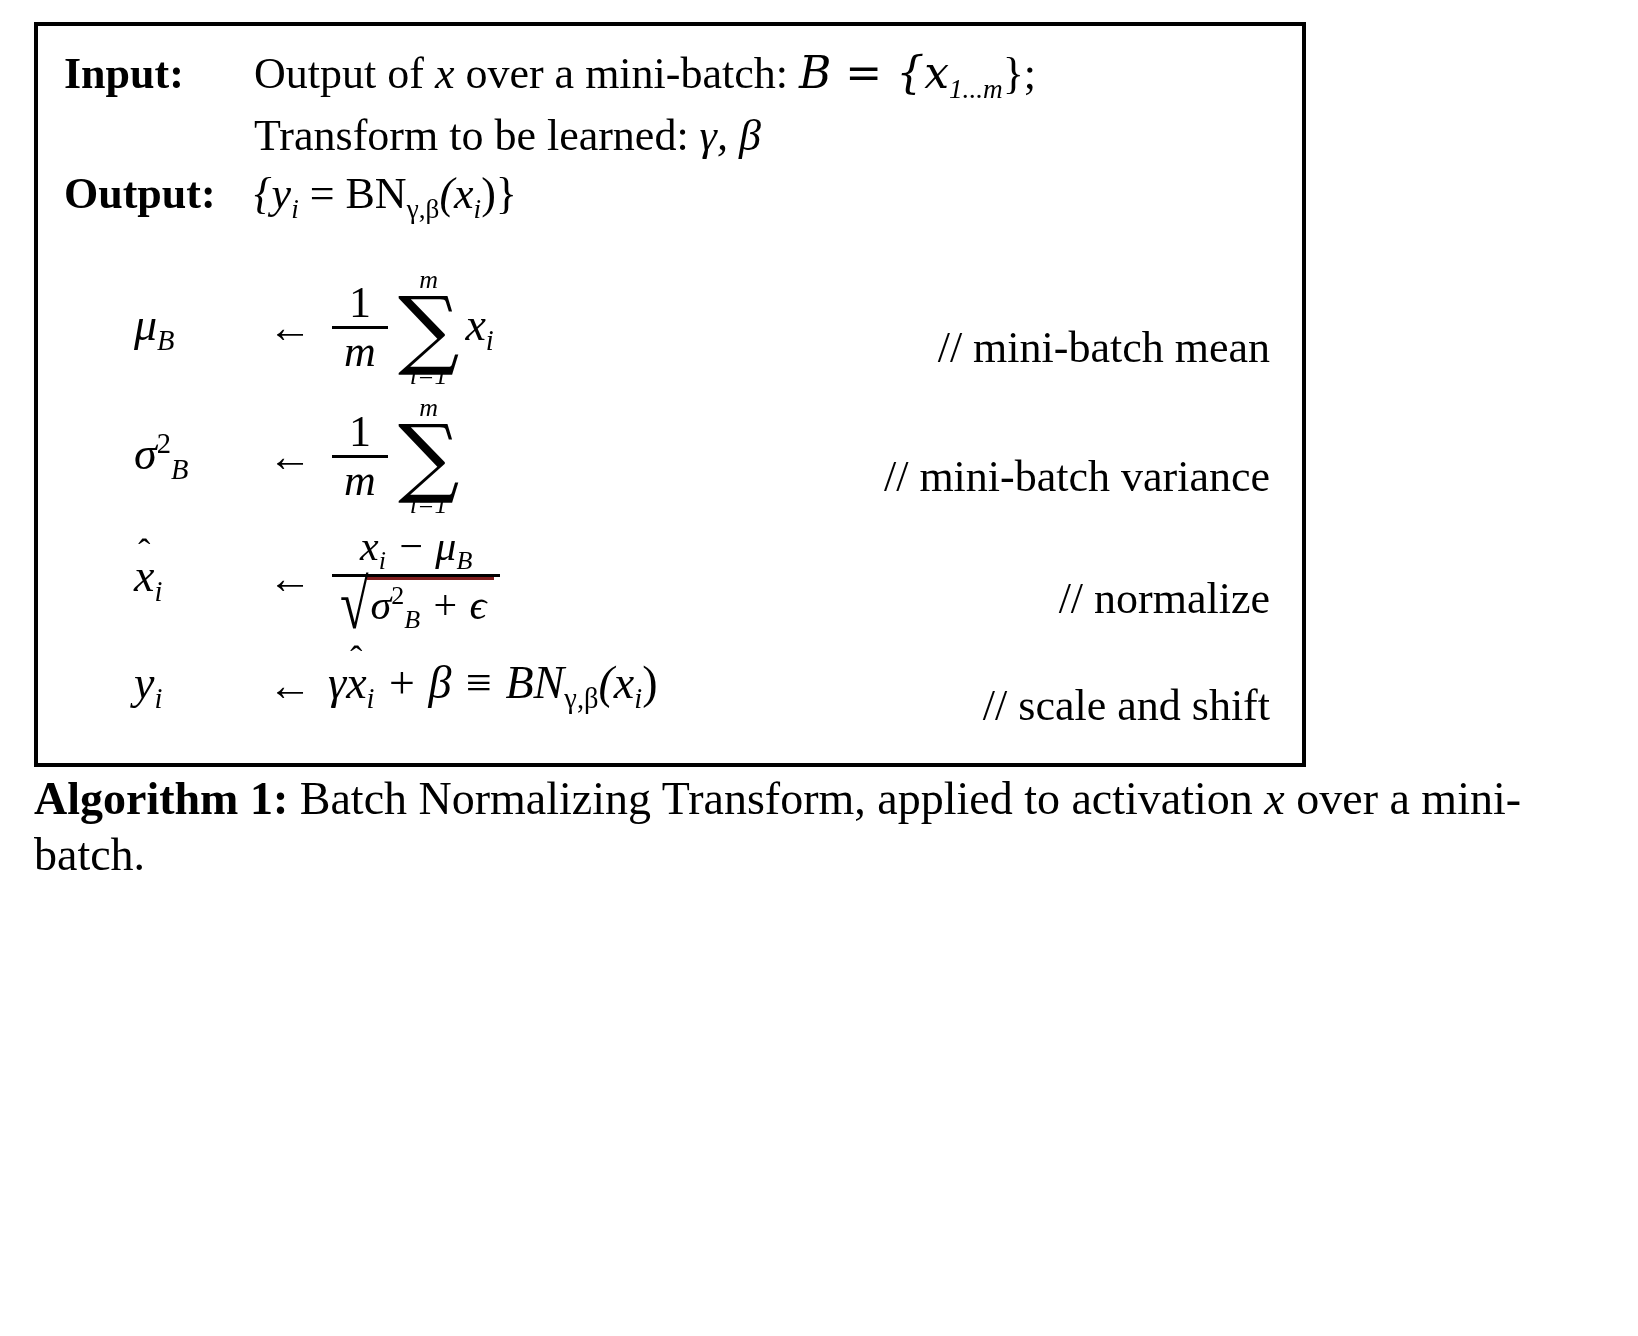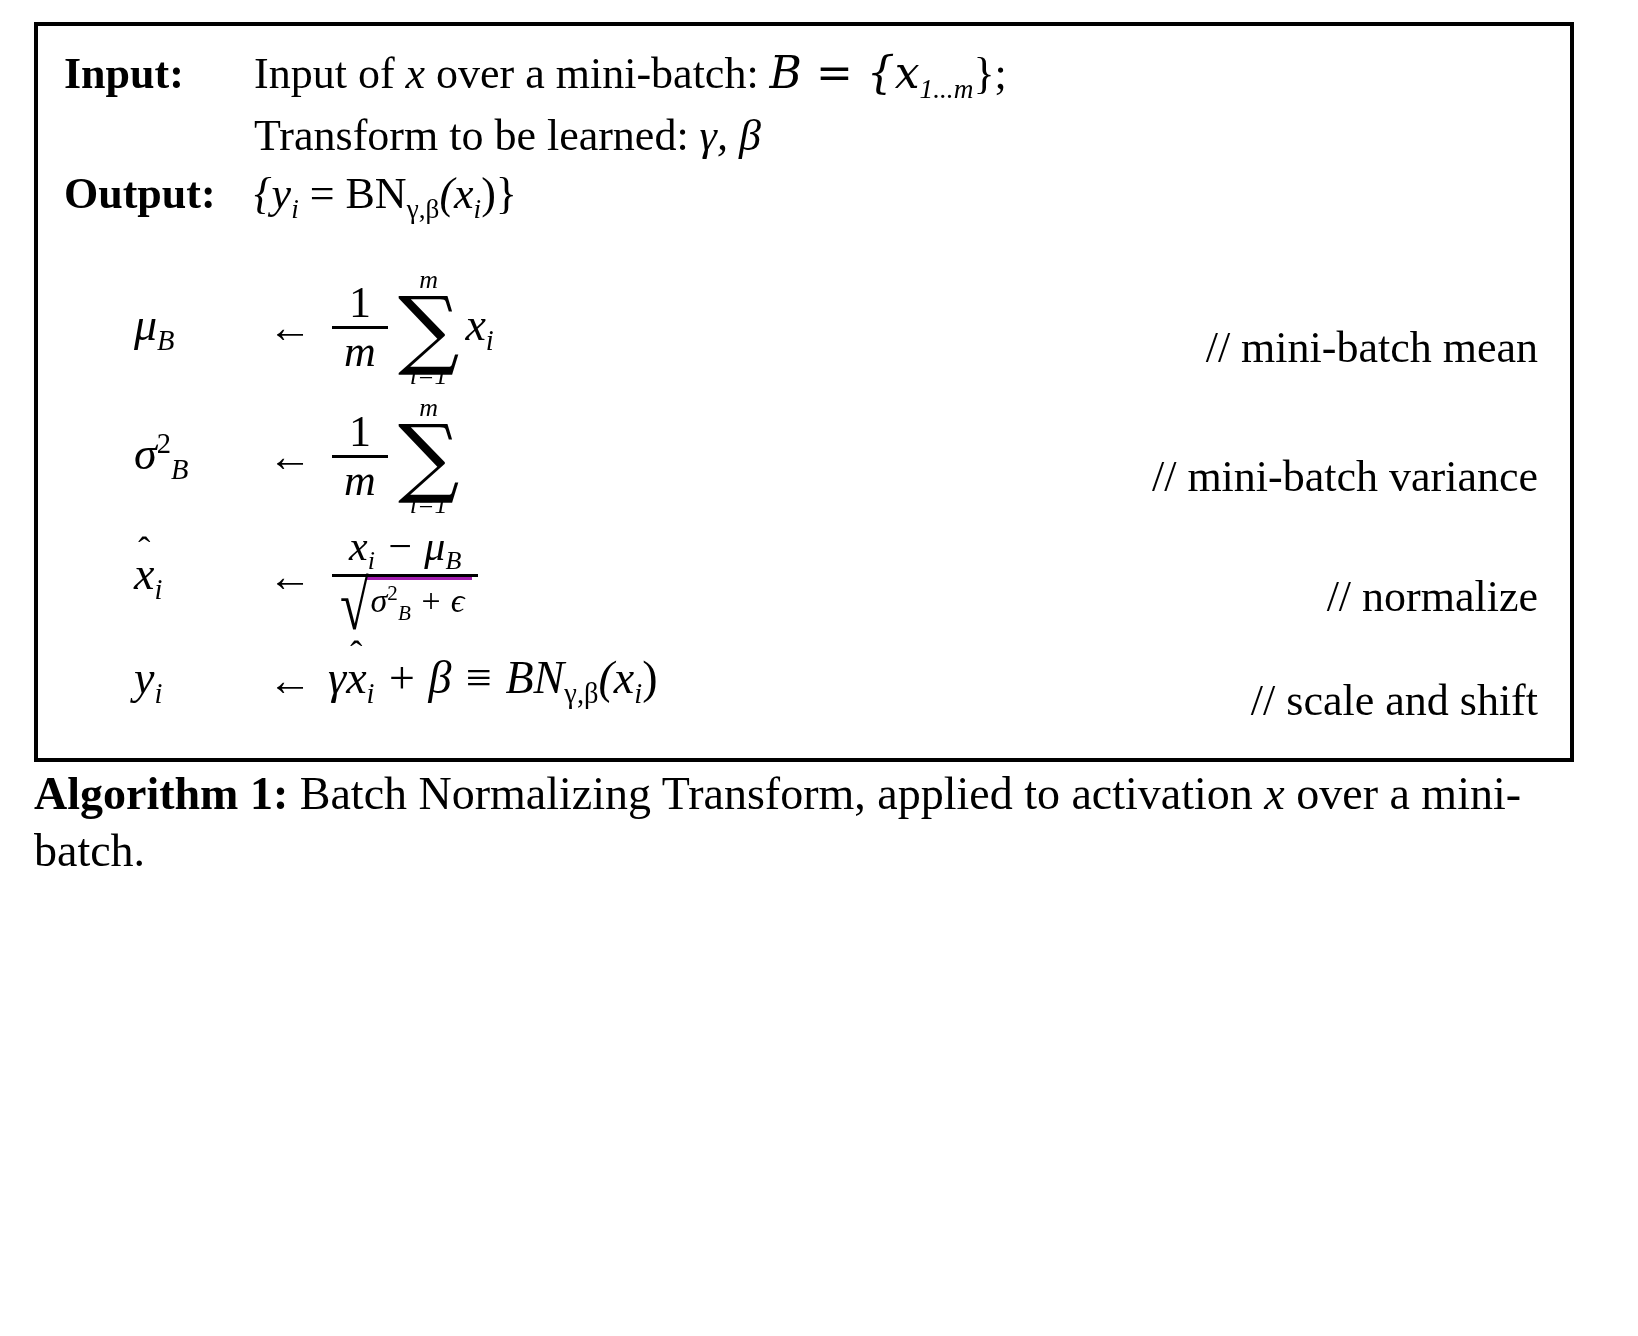--- a/index.html
+++ b/index.html
@@ -25,7 +25,7 @@
   .algo-box {
     border: 4px solid #000;
     box-sizing: border-box;
-    width: 1540px;
+    width: 1272px;
     padding: 18px 26px 26px 26px;
   }
 

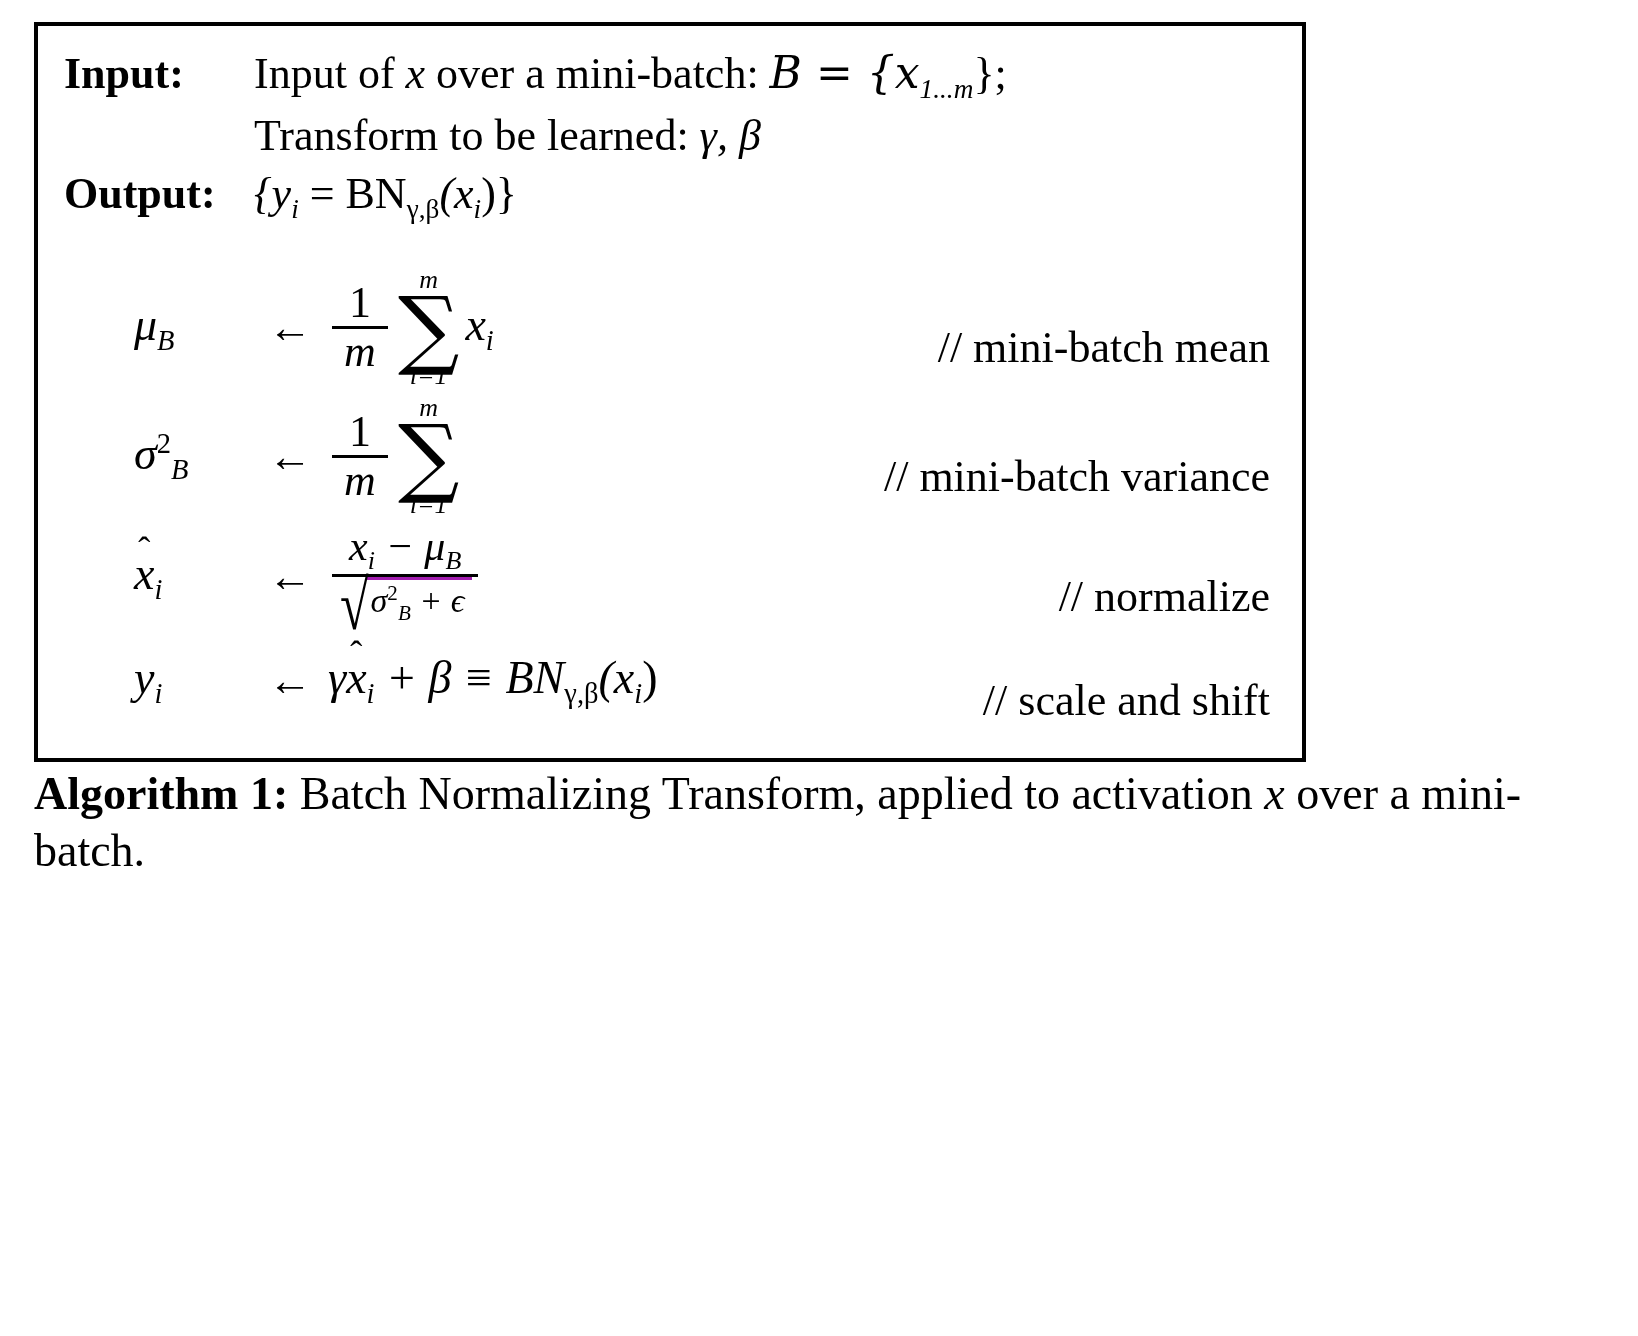--- a/index.html
+++ b/index.html
@@ -200,7 +200,7 @@
 
       <div class="io-line">
         <span class="io-label">Input:</span>
-        <span class="io-text"><span>Input of </span><span class="mi">x</span><span> over a mini-batch: </span><span class="mcal">B = {x</span><span class="sub">1...m</span><span>};</span></span>
+        <span class="io-text"><span>Output of </span><span class="mi">x</span><span> over a mini-batch: </span><span class="mcal">B = {x</span><span class="sub">1...m</span><span>};</span></span>
       </div>
 
       <div class="io-line">

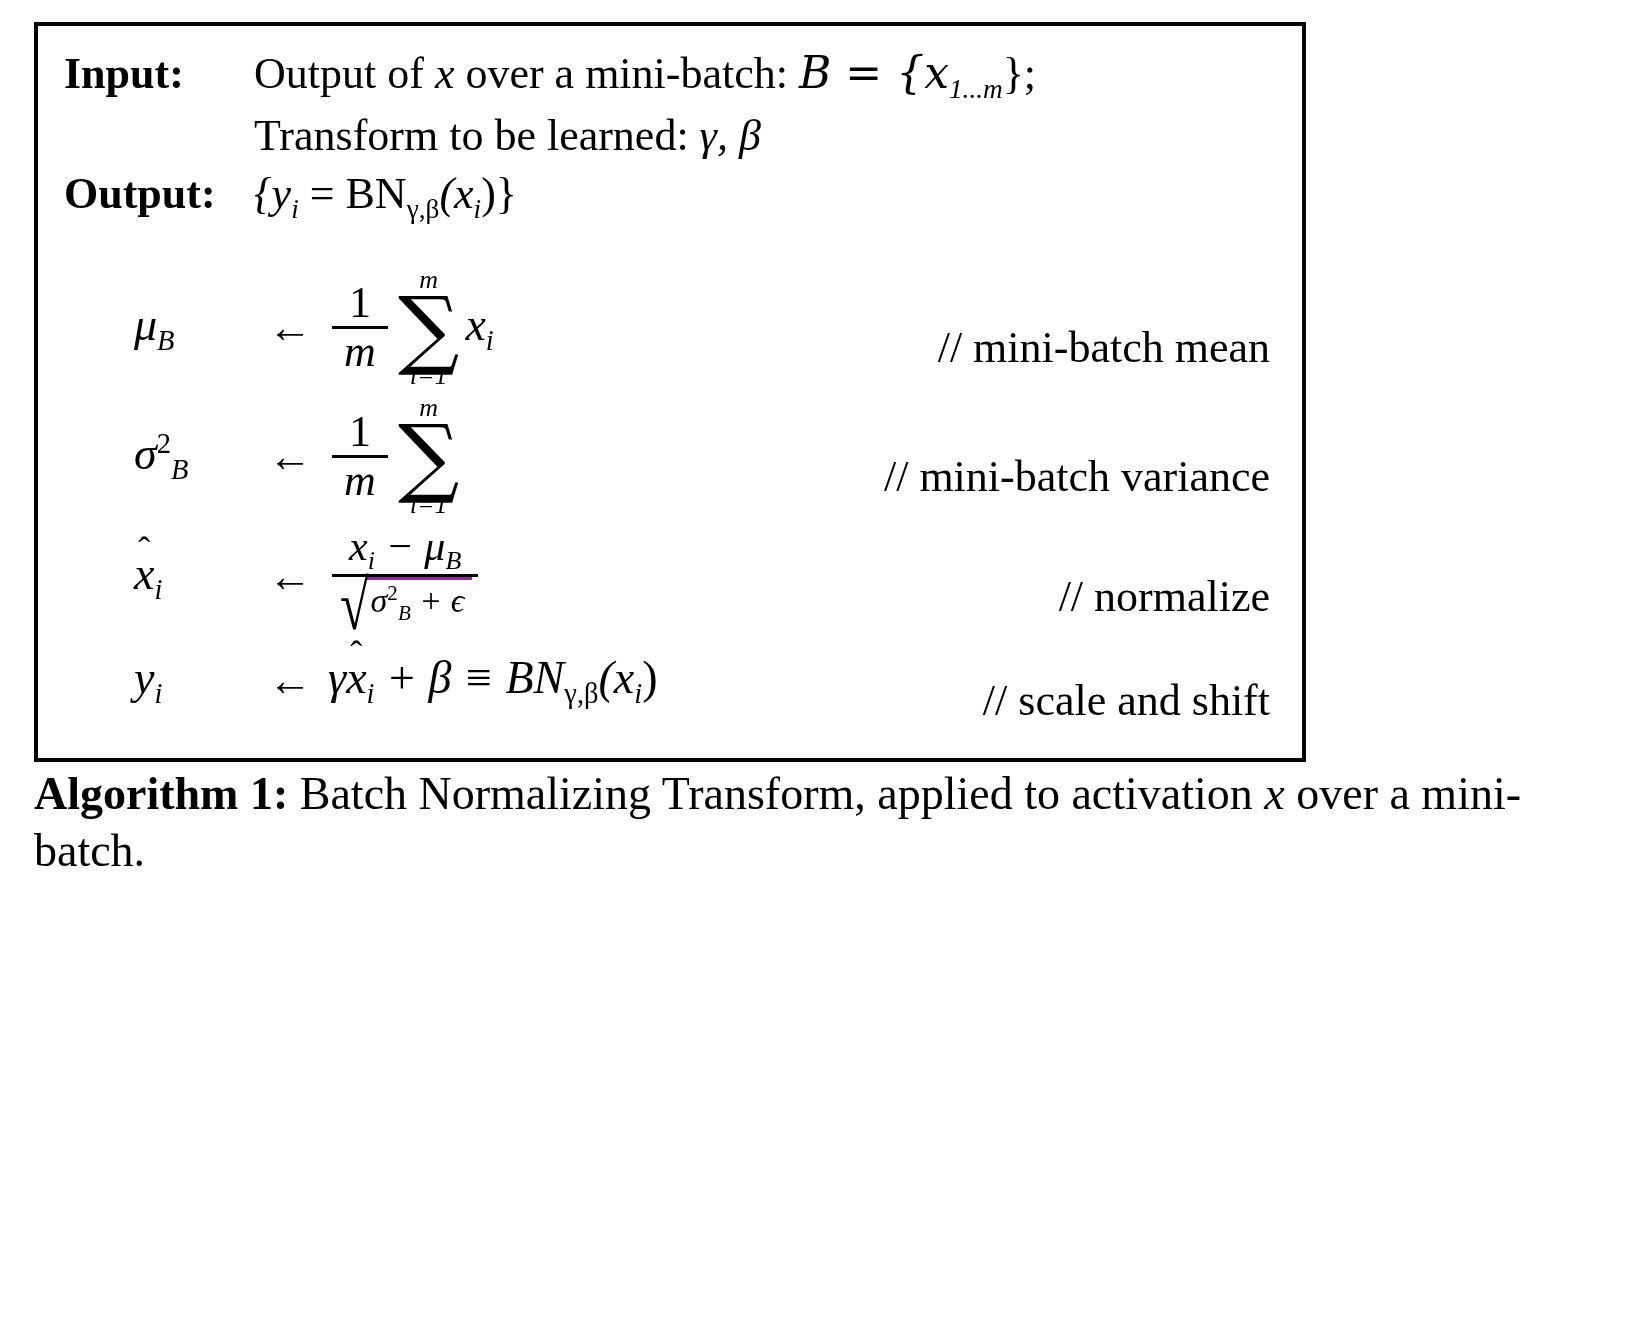--- a/index.html
+++ b/index.html
@@ -162,9 +162,9 @@
     margin-right: -2px;
   }
   .sqrt .radicand {
-    border-top: 3px solid #a21caf;
+    border-top: 3px solid #7f1d1d;
     padding: 2px 8px 0 4px;
-    font-size: 34px;
+    font-size: 42px;
   }
 
   .hat-wrap {

